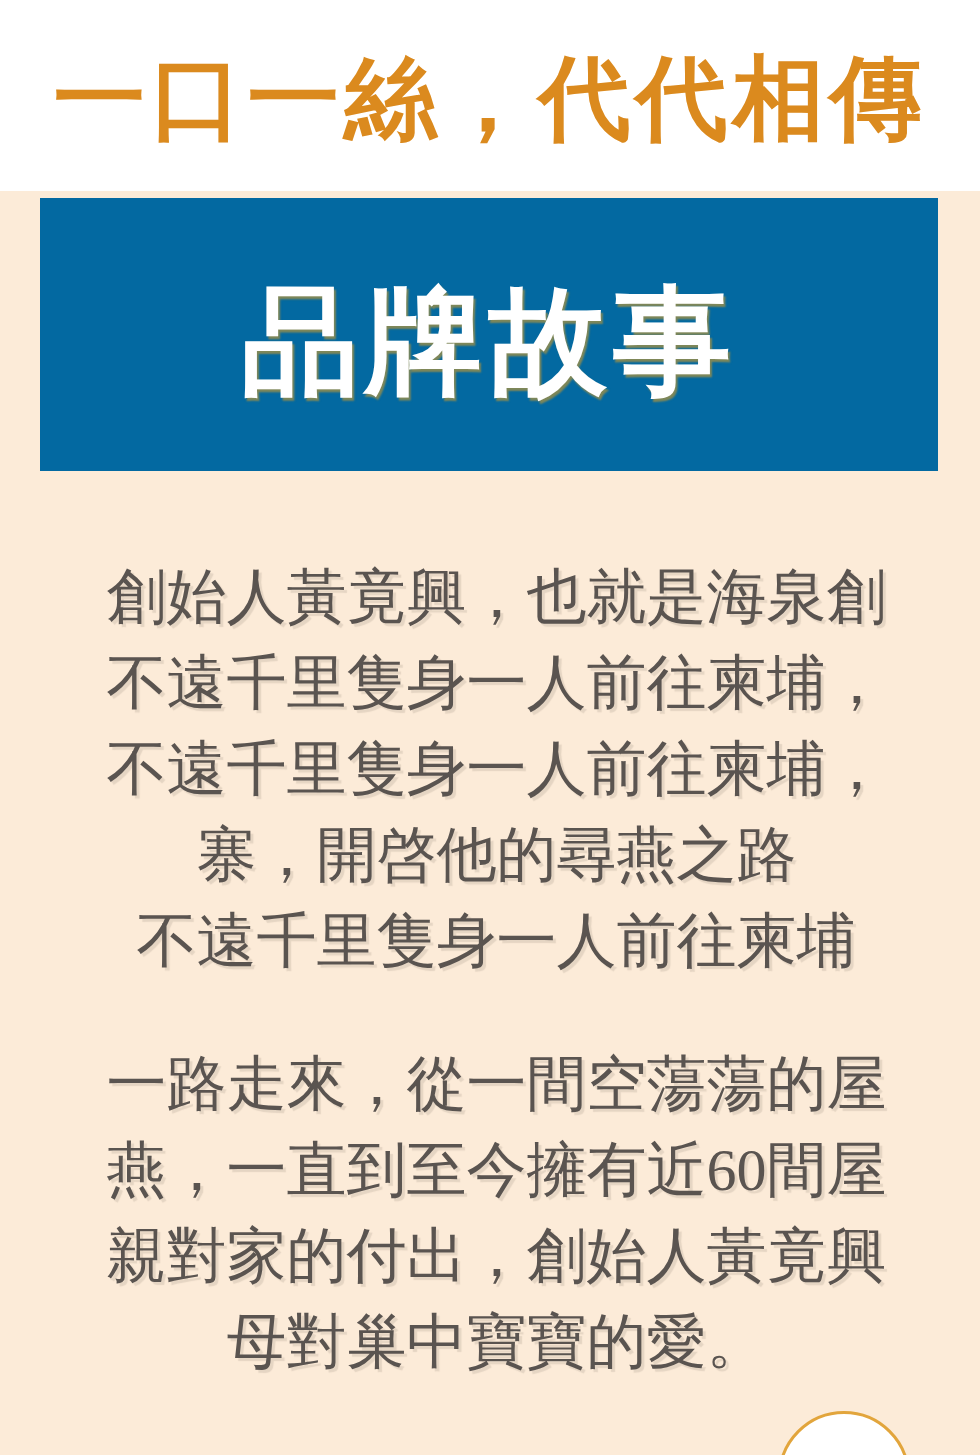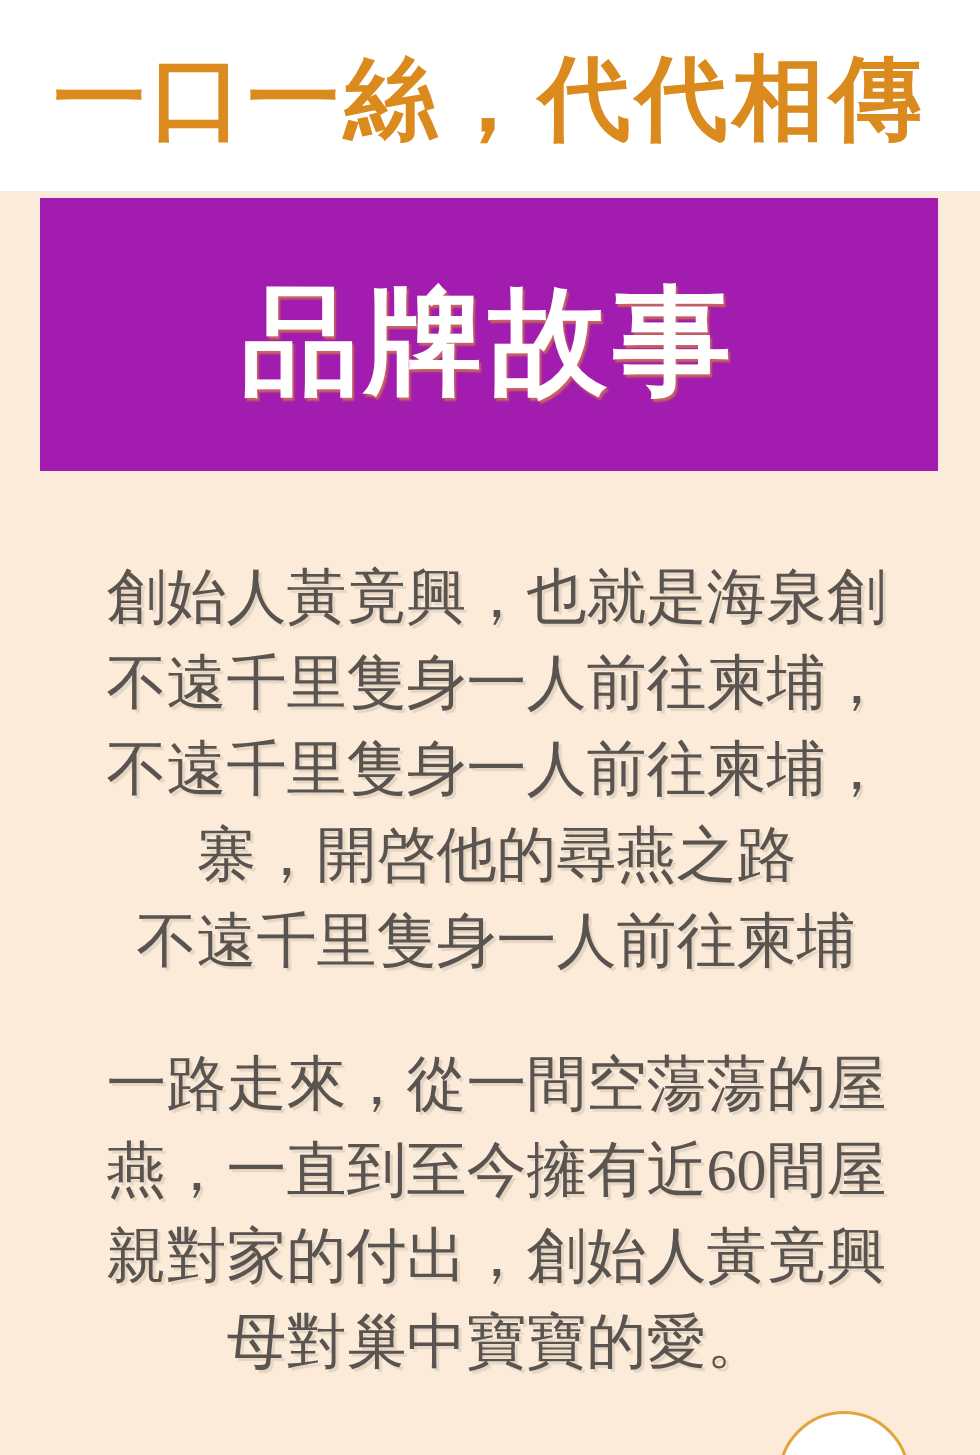--- a/index.html
+++ b/index.html
@@ -42,7 +42,7 @@
     top: 198px;
     width: 898px;
     height: 273px;
-    background: #a21caf;
+    background: #0369a1;
     display: flex;
     align-items: center;
     justify-content: center;

